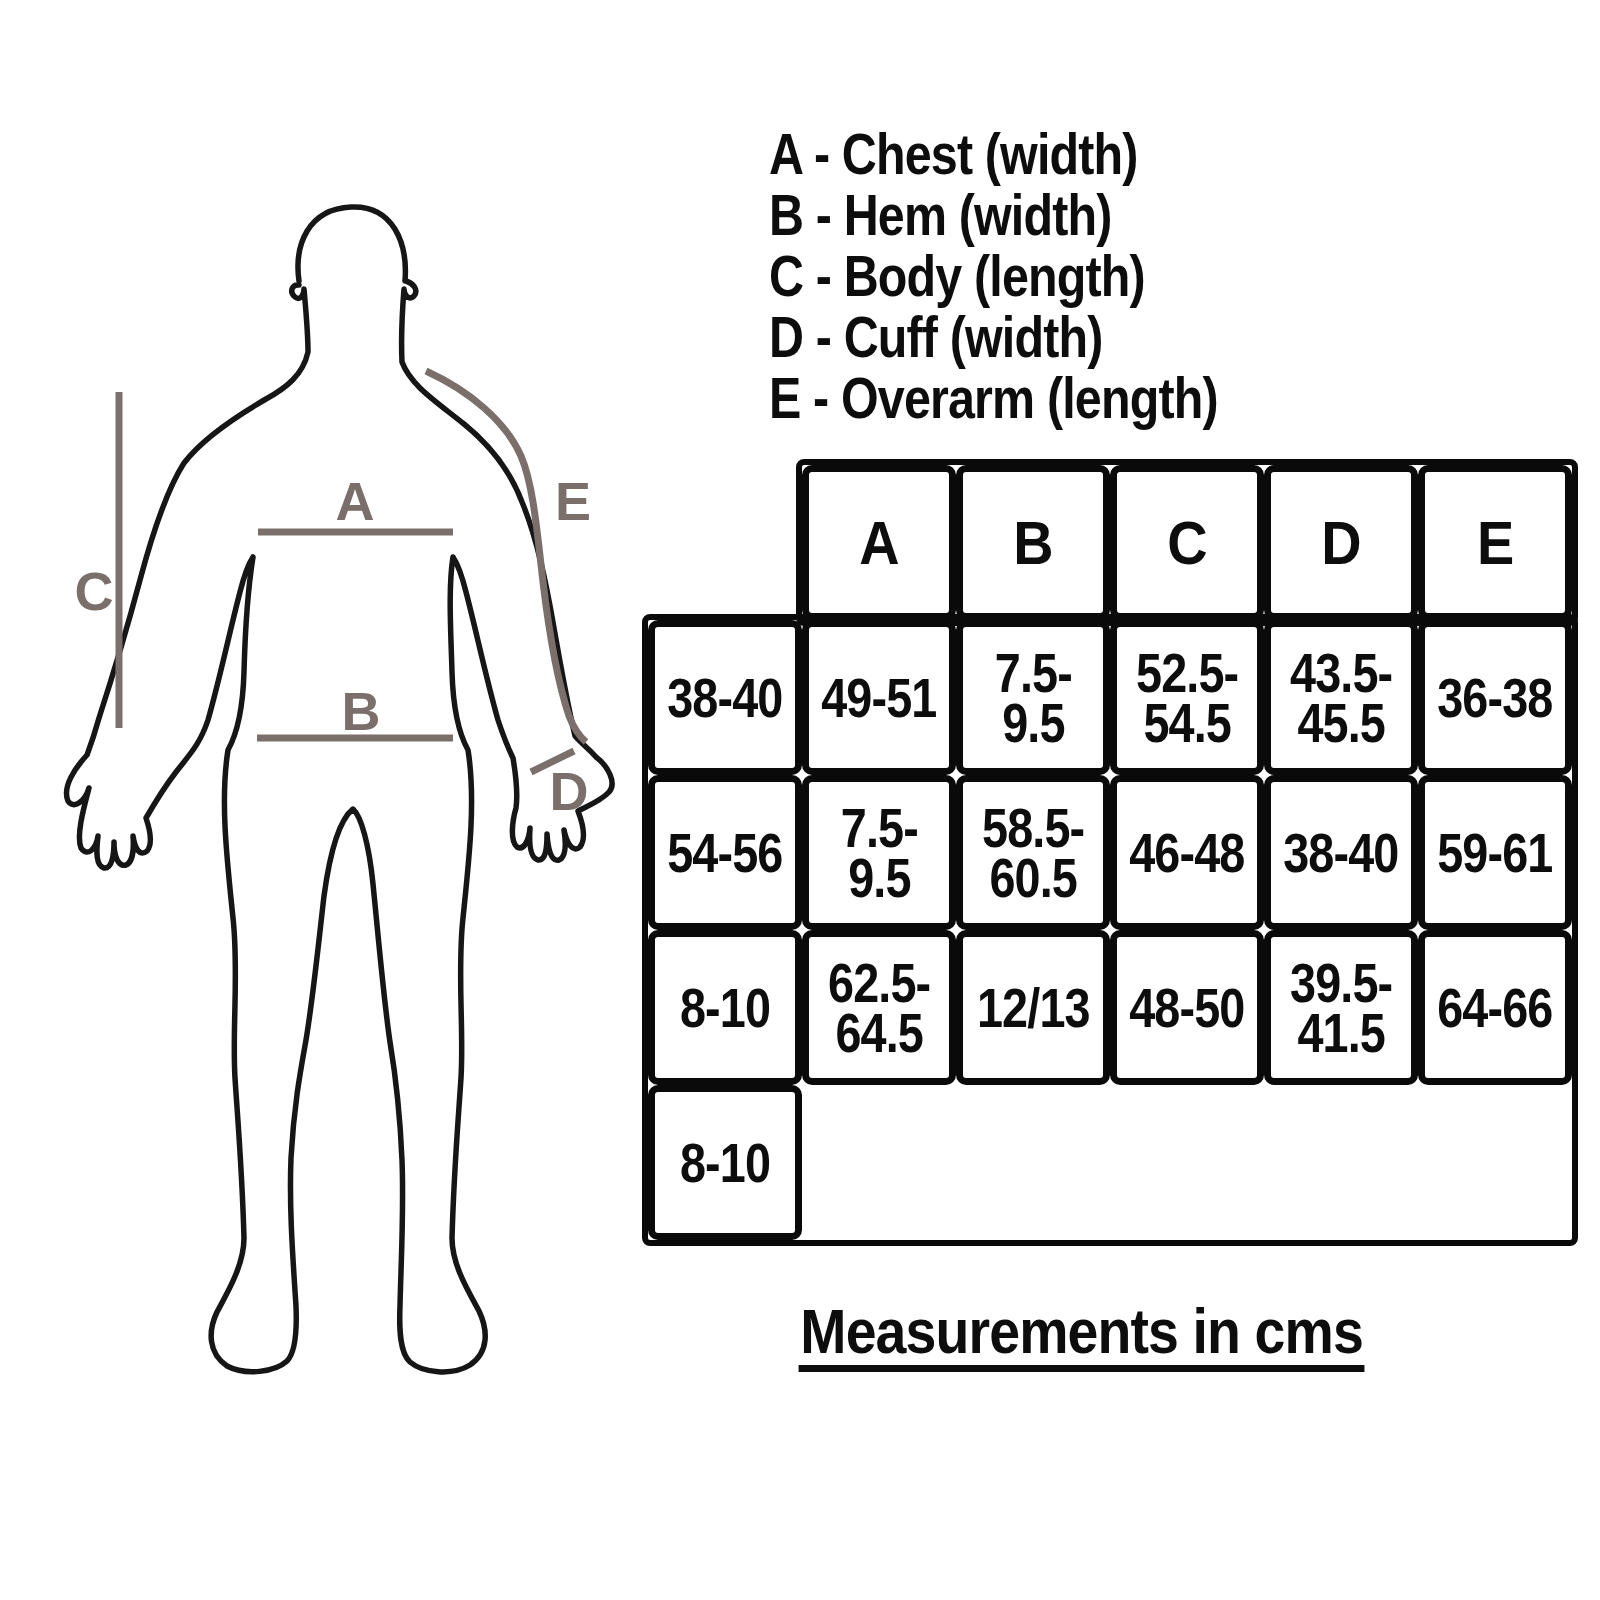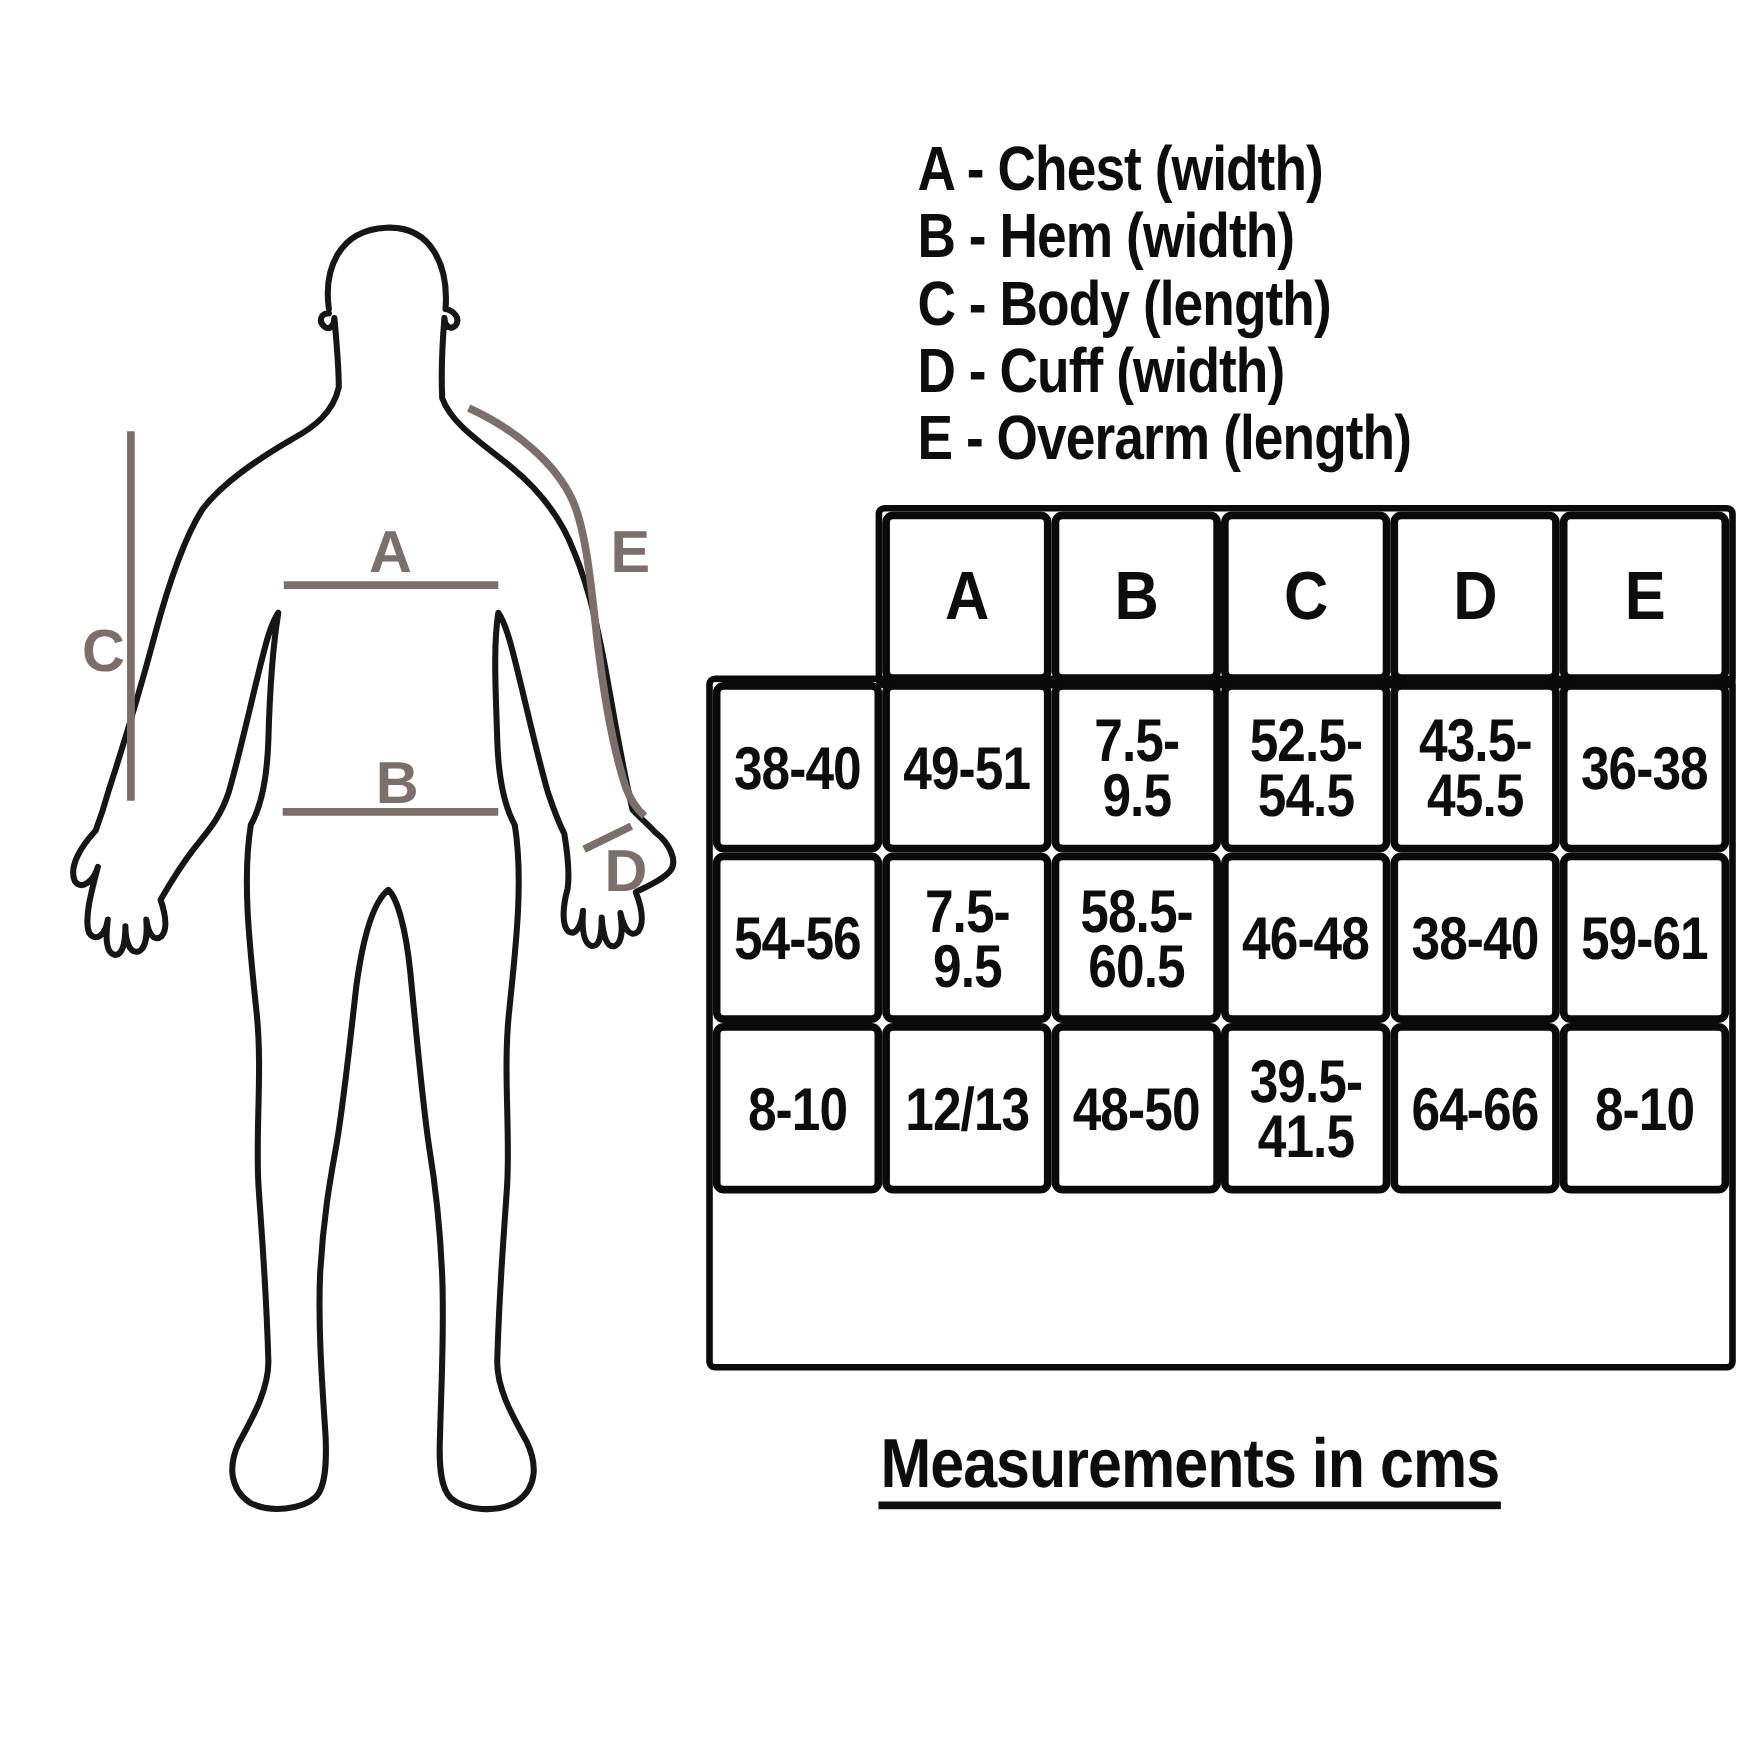--- a/index.html
+++ b/index.html
@@ -13,7 +13,7 @@
   .measure-line { fill:none; stroke:#7a6f6a; stroke-width:7; stroke-linecap:butt; }
   .measure-label { font-family:"Liberation Sans", sans-serif; font-weight:bold; font-size:54px; fill:#7a6f6a; text-anchor:middle; }
   
-  #legend { position:absolute; left:834px; top:124px; }
+  #legend { position:absolute; left:769px; top:124px; }
   .legend-line {
     font-weight:bold; font-size:57px; line-height:61px; letter-spacing:-1px;
     white-space:nowrap; transform:scaleX(0.85); transform-origin:left center; color:#0d0d0d;

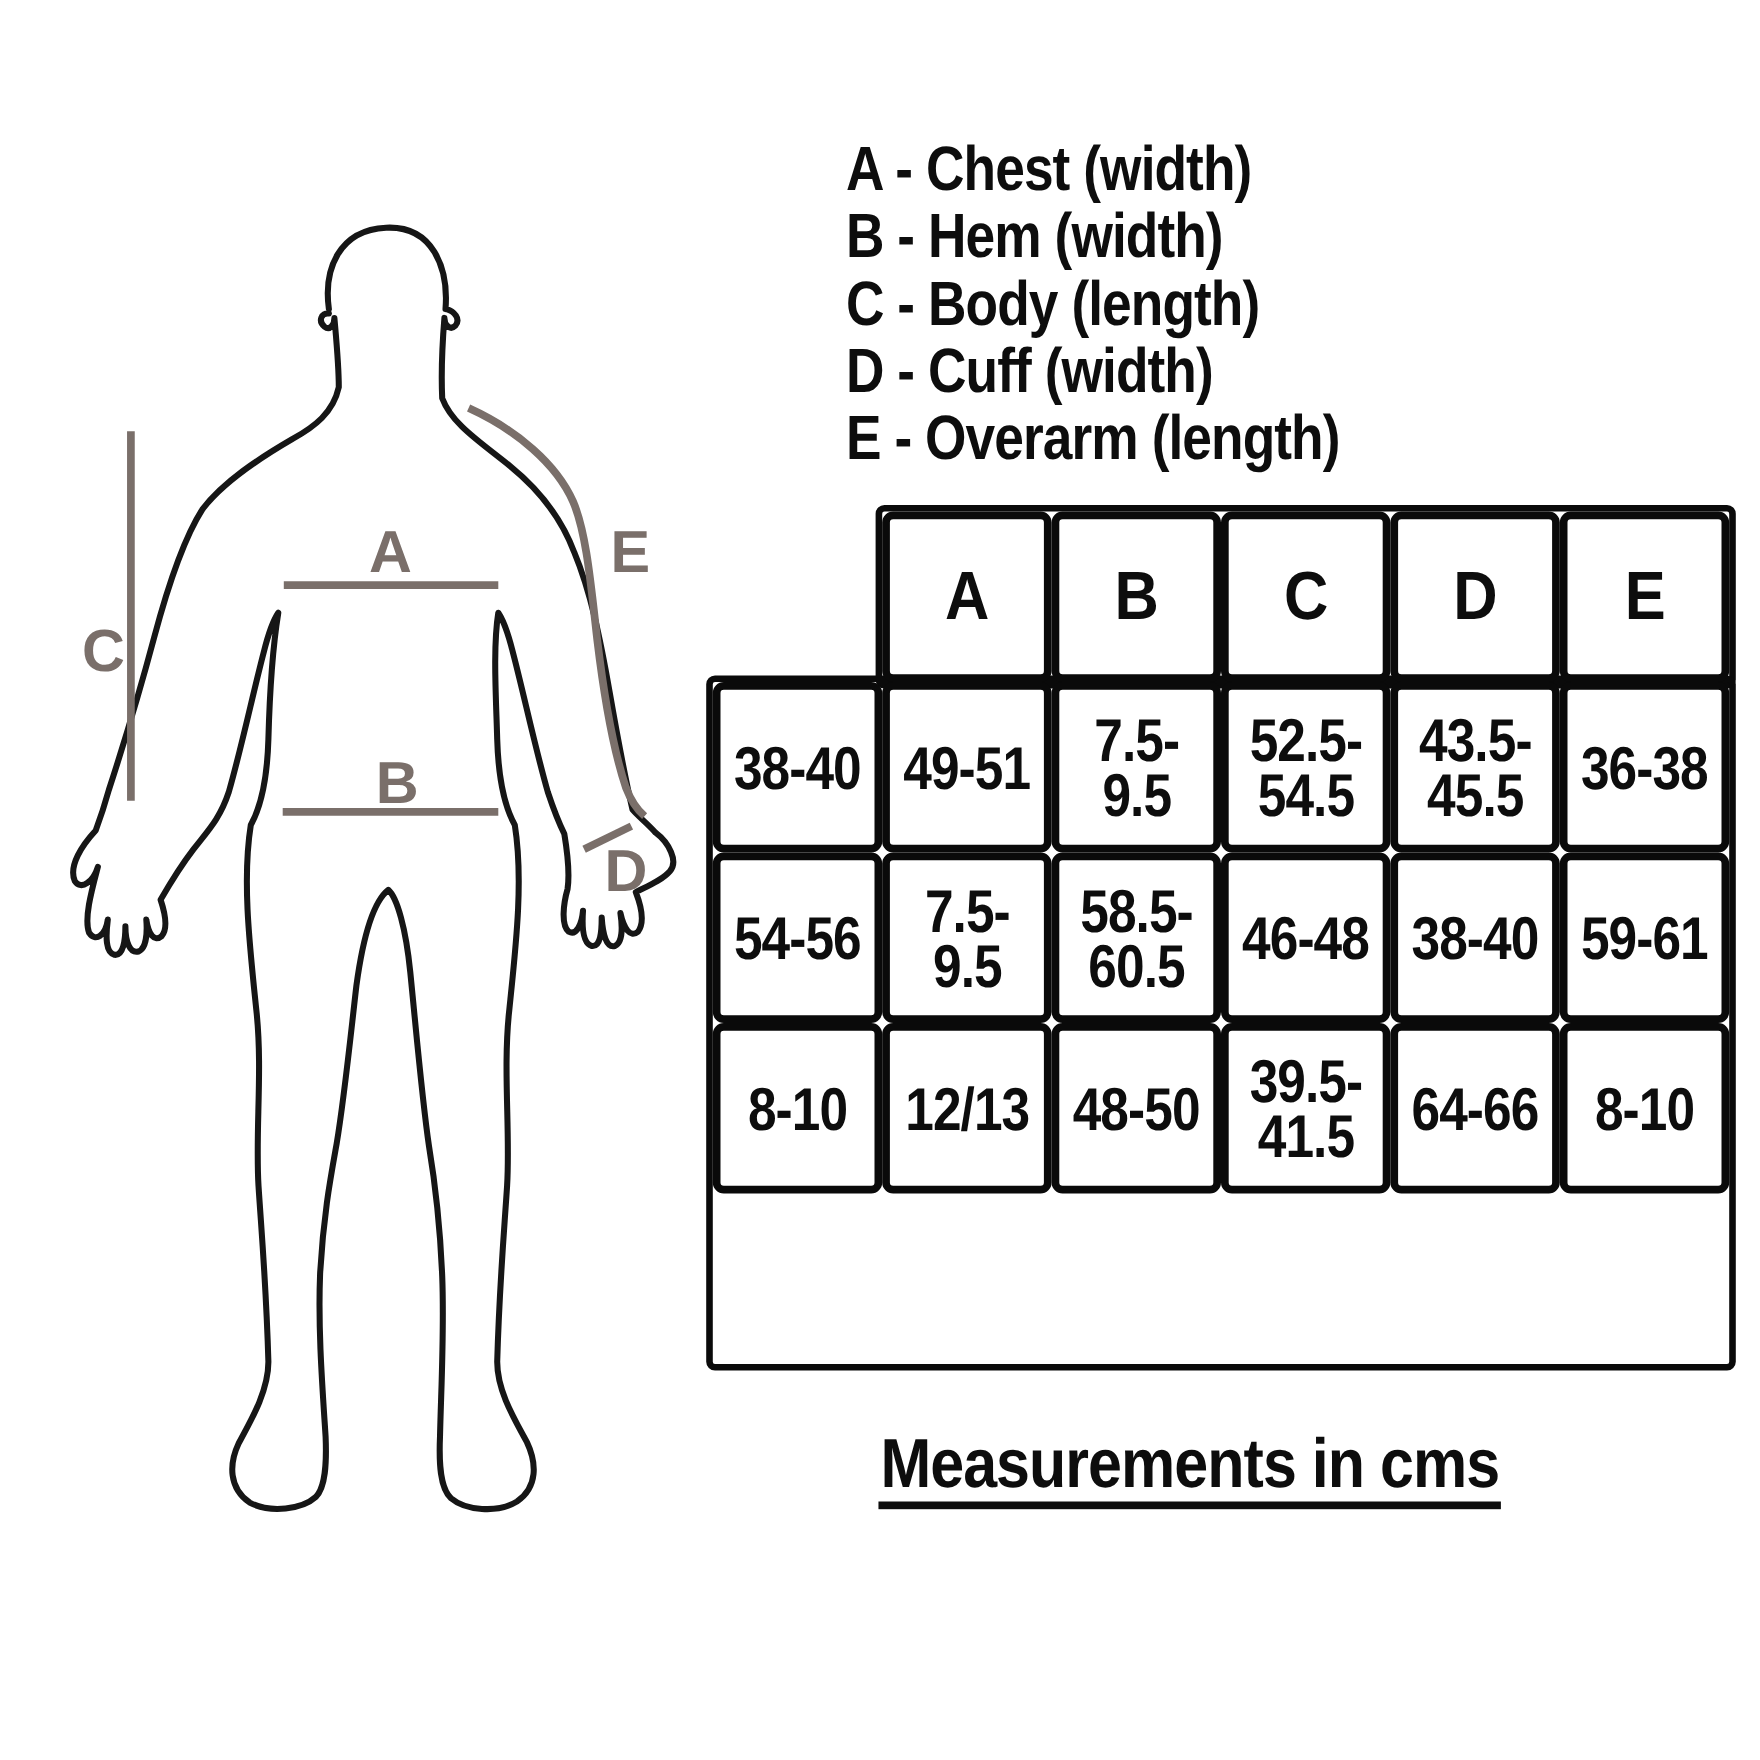--- a/index.html
+++ b/index.html
@@ -205,6 +205,10 @@
       <div class="cell">
           <span class="tx">8-10</span>
         </div>
+      <div class="cell">
+          <span class="tx">62.5-
+64.5</span>
+        </div>
 
       <div class="cell">
           <span class="tx">12/13</span>

